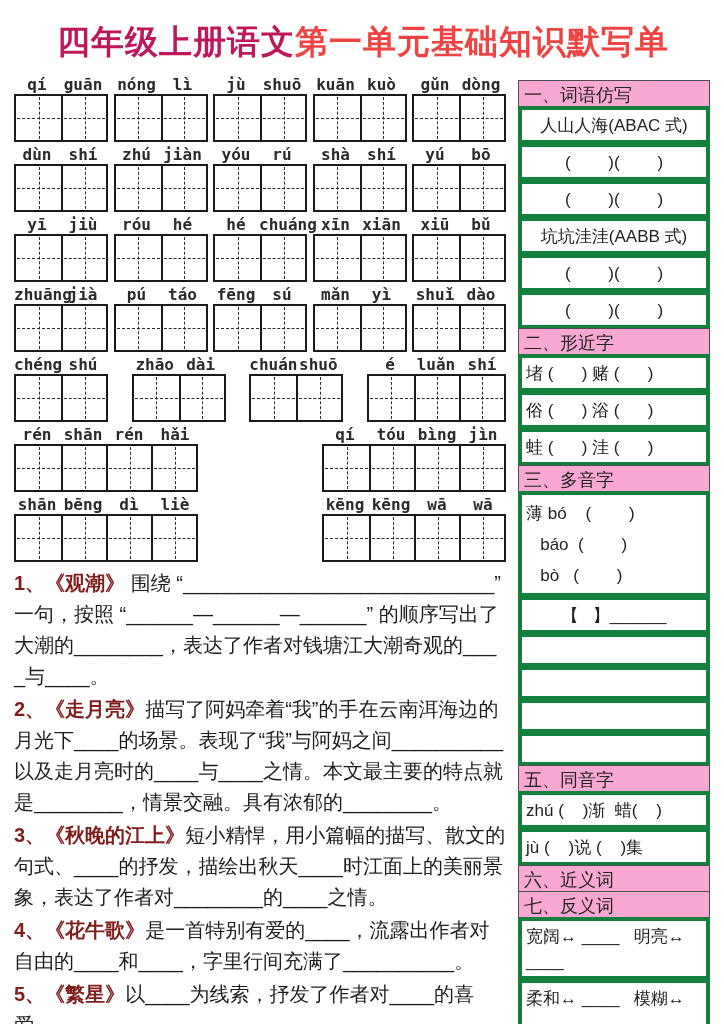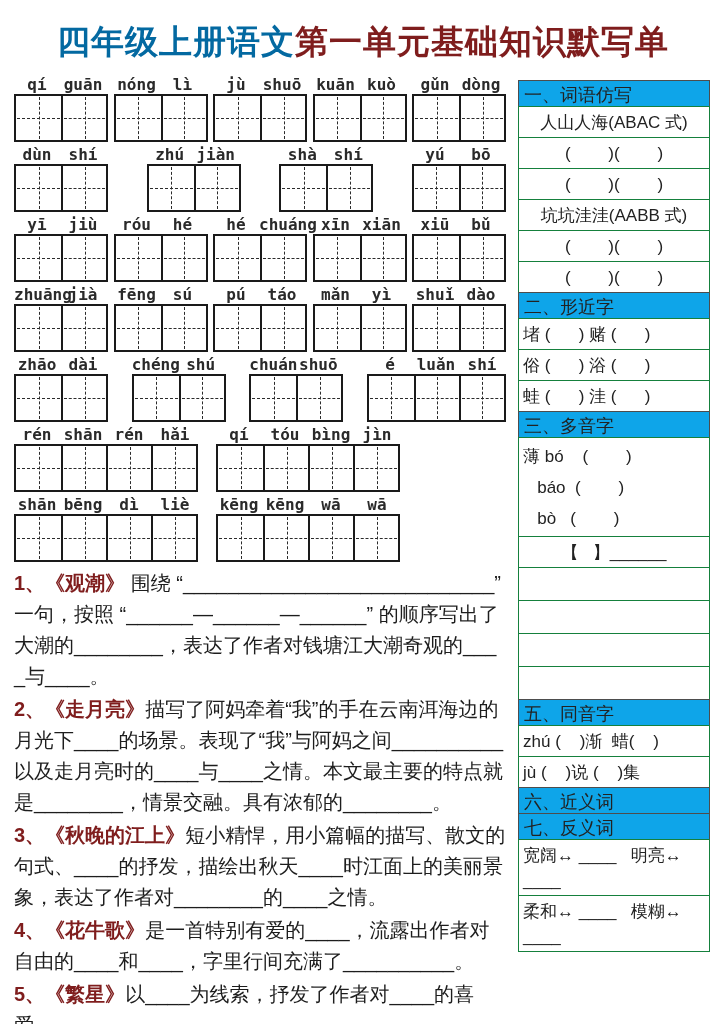--- a/index.html
+++ b/index.html
@@ -7,7 +7,7 @@
   .page { width:724px; height:1024px; padding:20px 12px 0 14px; }
 
   h1.title { text-align:center; font-size:33px; font-weight:bold; letter-spacing:1px; margin-bottom:10px; white-space:nowrap; }
-  .title .t-black { color:#0369a1; }
+  .title .t-black { color:#be185d; }
   .title .t-red { color:#7f1d1d;margin-top:15px; }
 
   .content { display:flex; gap:12px; }

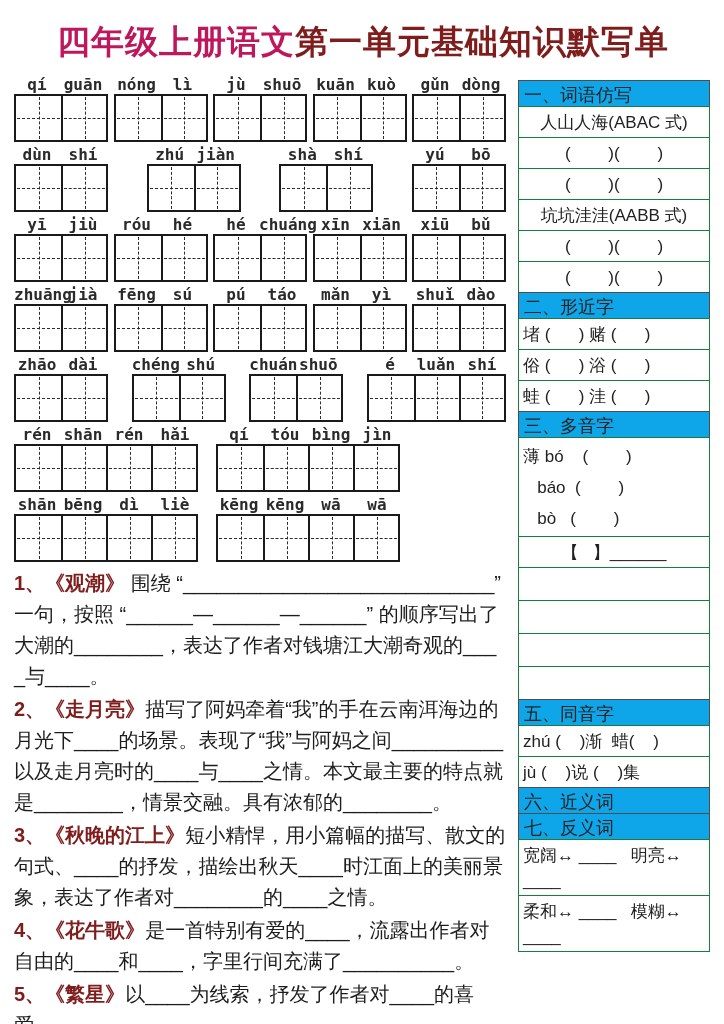--- a/index.html
+++ b/index.html
@@ -8,7 +8,7 @@
 
   h1.title { text-align:center; font-size:33px; font-weight:bold; letter-spacing:1px; margin-bottom:10px; white-space:nowrap; }
   .title .t-black { color:#be185d; }
-  .title .t-red { color:#7f1d1d;margin-top:15px; }
+  .title .t-red { color:#ef4444;margin-top:15px; }
 
   .content { display:flex; gap:12px; }
   .left-col { width:492px; flex:0 0 492px; }

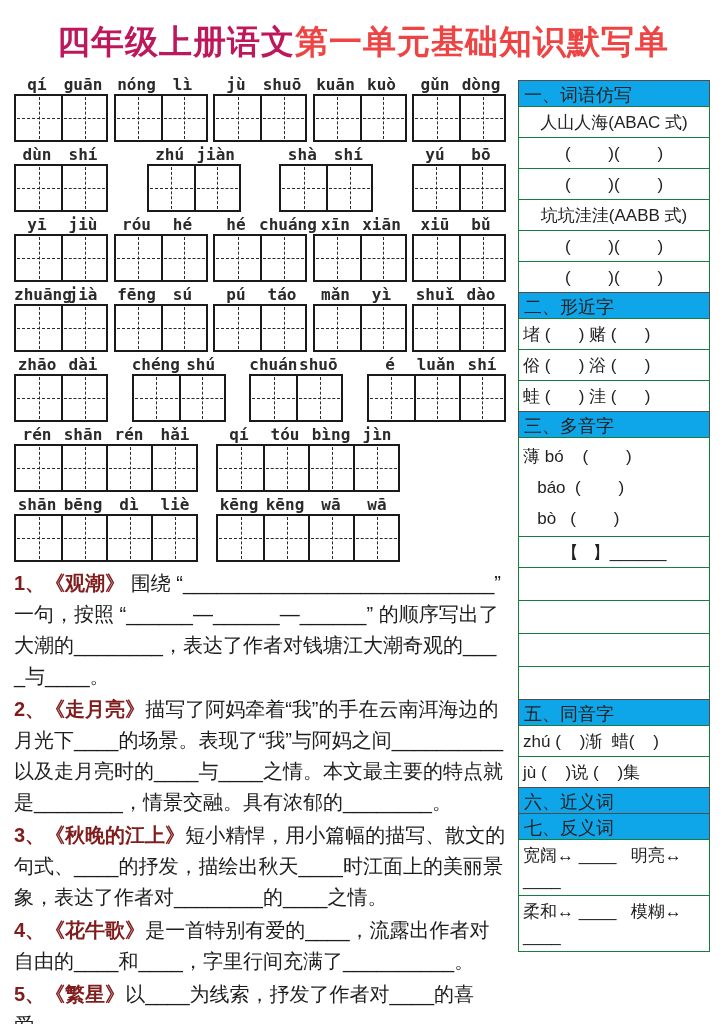--- a/index.html
+++ b/index.html
@@ -32,7 +32,7 @@
   .q-label { color:#7f1d1d; font-weight:bold; }
 
   
-  .sb-header { background:#0ea5e9; border:1px solid #4d4d4d; margin-top:-1px; padding:2px 5px 1px; font-size:18px; color:#222; height:27px; }
+  .sb-header { background:#f9a8d4; border:1px solid #4d4d4d; margin-top:-1px; padding:2px 5px 1px; font-size:18px; color:#222; height:27px; }
   .sb-row { border:1px solid #15803d; margin-top:-1px; padding:3px 4px 2px; font-size:17px; color:#222; min-height:31px; white-space:pre-wrap; line-height:25px; }
   .sb-row.center { text-align:center; }
   .sb-row.tall { line-height:31px; }

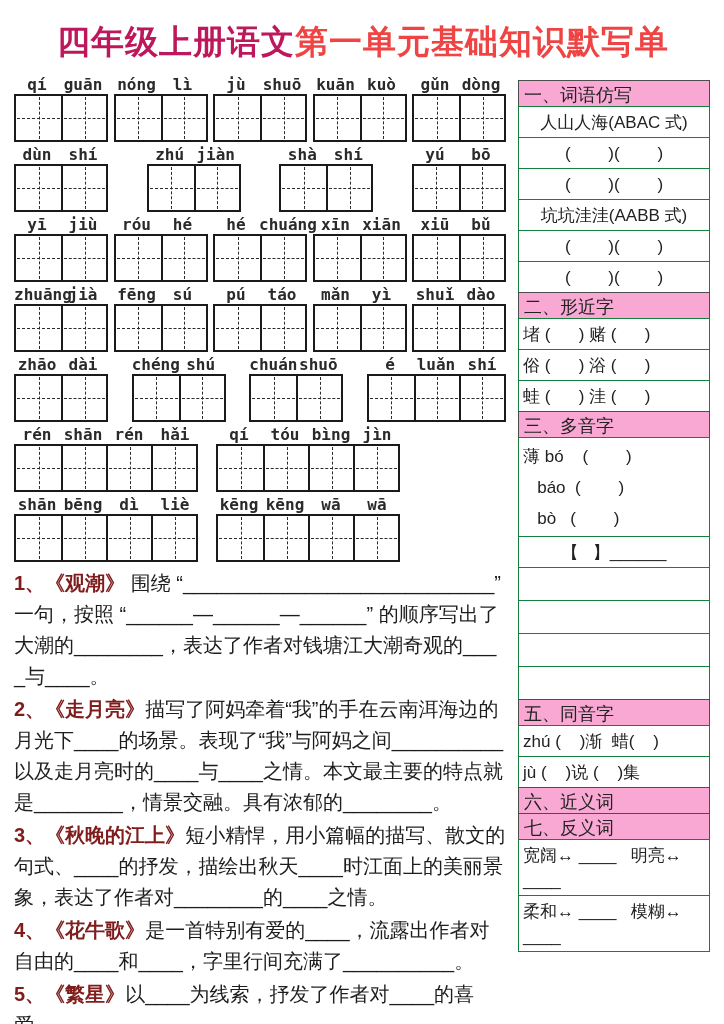--- a/index.html
+++ b/index.html
@@ -33,7 +33,7 @@
 
   
   .sb-header { background:#f9a8d4; border:1px solid #4d4d4d; margin-top:-1px; padding:2px 5px 1px; font-size:18px; color:#222; height:27px; }
-  .sb-row { border:1px solid #15803d; margin-top:-1px; padding:3px 4px 2px; font-size:17px; color:#222; min-height:31px; white-space:pre-wrap; line-height:25px; }
+  .sb-row { border:4px solid #15803d; margin-top:-1px; padding:3px 4px 2px; font-size:17px; color:#222; min-height:31px; white-space:pre-wrap; line-height:25px; }
   .sb-row.center { text-align:center; }
   .sb-row.tall { line-height:31px; }
   .sb-row.empty { min-height:34px; }

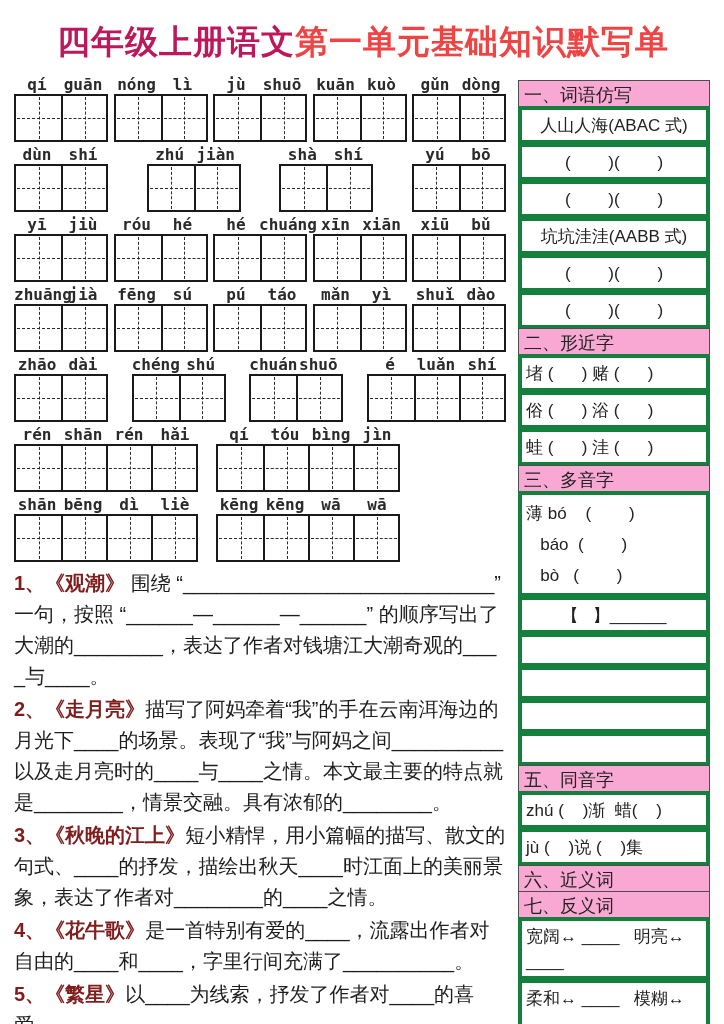--- a/index.html
+++ b/index.html
@@ -114,6 +114,16 @@
               <div class="pinyin">
                 <span>zhú</span>
                 <span>jiàn</span>
+              </div>
+              <div class="grid">
+                <div class="cell"></div>
+                <div class="cell"></div>
+              </div>
+            </div>
+            <div class="word-group">
+              <div class="pinyin">
+                <span>yóu</span>
+                <span>rú</span>
               </div>
               <div class="grid">
                 <div class="cell"></div>

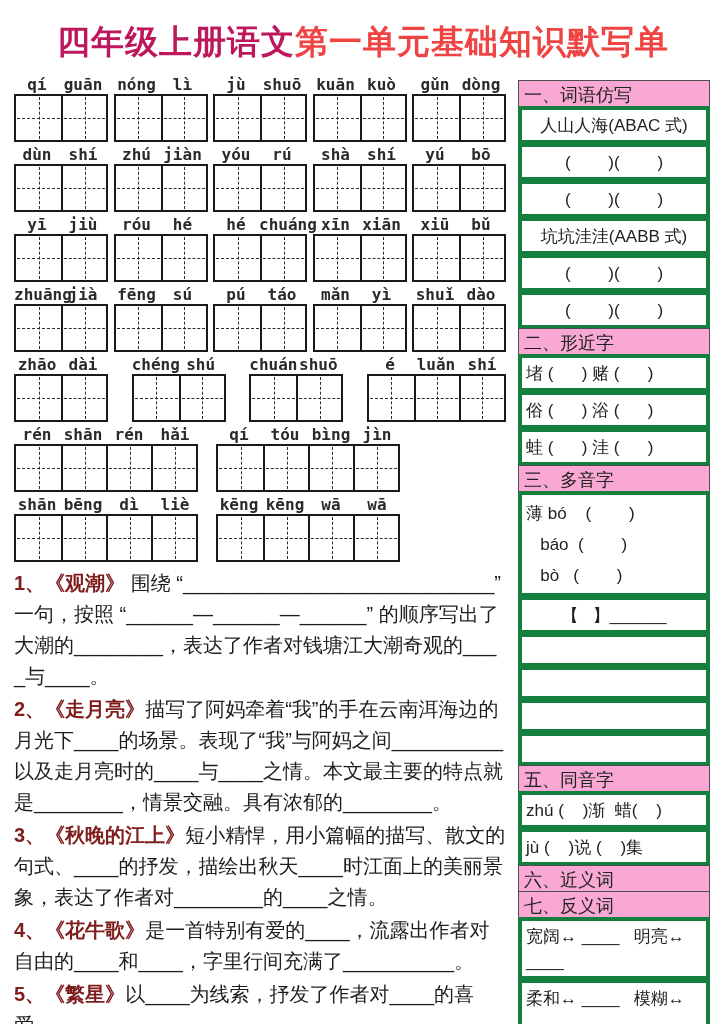--- a/index.html
+++ b/index.html
@@ -216,18 +216,18 @@
             </div>
             <div class="word-group">
               <div class="pinyin">
+                <span>pú</span>
+                <span>táo</span>
+              </div>
+              <div class="grid">
+                <div class="cell"></div>
+                <div class="cell"></div>
+              </div>
+            </div>
+            <div class="word-group">
+              <div class="pinyin">
                 <span>fēng</span>
                 <span>sú</span>
-              </div>
-              <div class="grid">
-                <div class="cell"></div>
-                <div class="cell"></div>
-              </div>
-            </div>
-            <div class="word-group">
-              <div class="pinyin">
-                <span>pú</span>
-                <span>táo</span>
               </div>
               <div class="grid">
                 <div class="cell"></div>

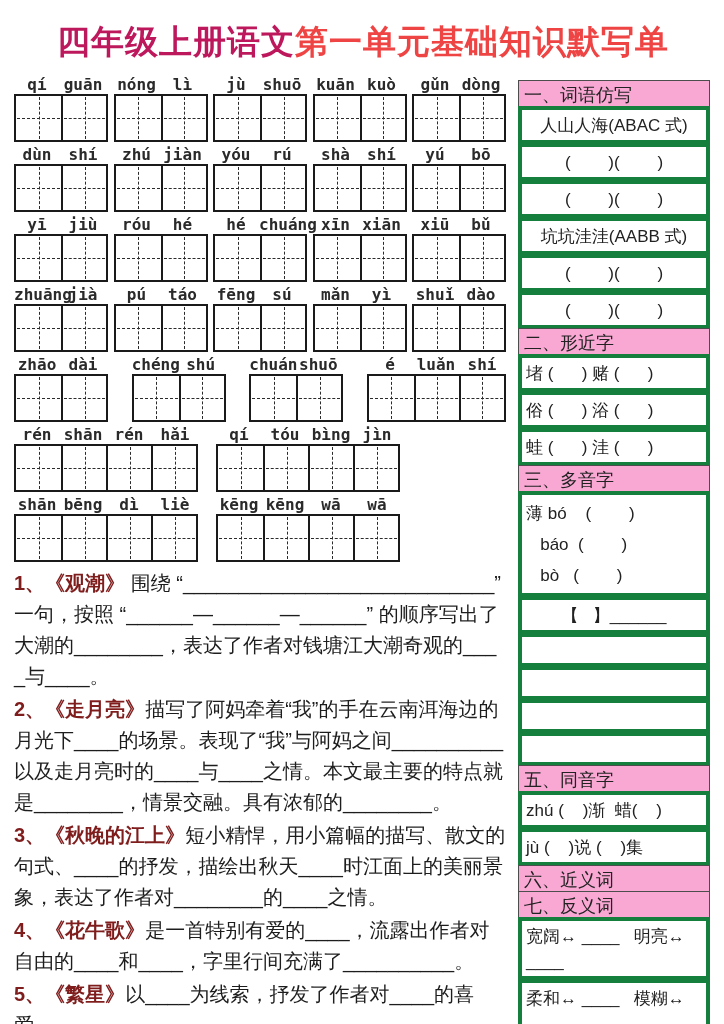--- a/index.html
+++ b/index.html
@@ -258,18 +258,18 @@
           <div class="word-row">
             <div class="word-group">
               <div class="pinyin">
+                <span>chéng</span>
+                <span>shú</span>
+              </div>
+              <div class="grid">
+                <div class="cell"></div>
+                <div class="cell"></div>
+              </div>
+            </div>
+            <div class="word-group">
+              <div class="pinyin">
                 <span>zhāo</span>
                 <span>dài</span>
-              </div>
-              <div class="grid">
-                <div class="cell"></div>
-                <div class="cell"></div>
-              </div>
-            </div>
-            <div class="word-group">
-              <div class="pinyin">
-                <span>chéng</span>
-                <span>shú</span>
               </div>
               <div class="grid">
                 <div class="cell"></div>

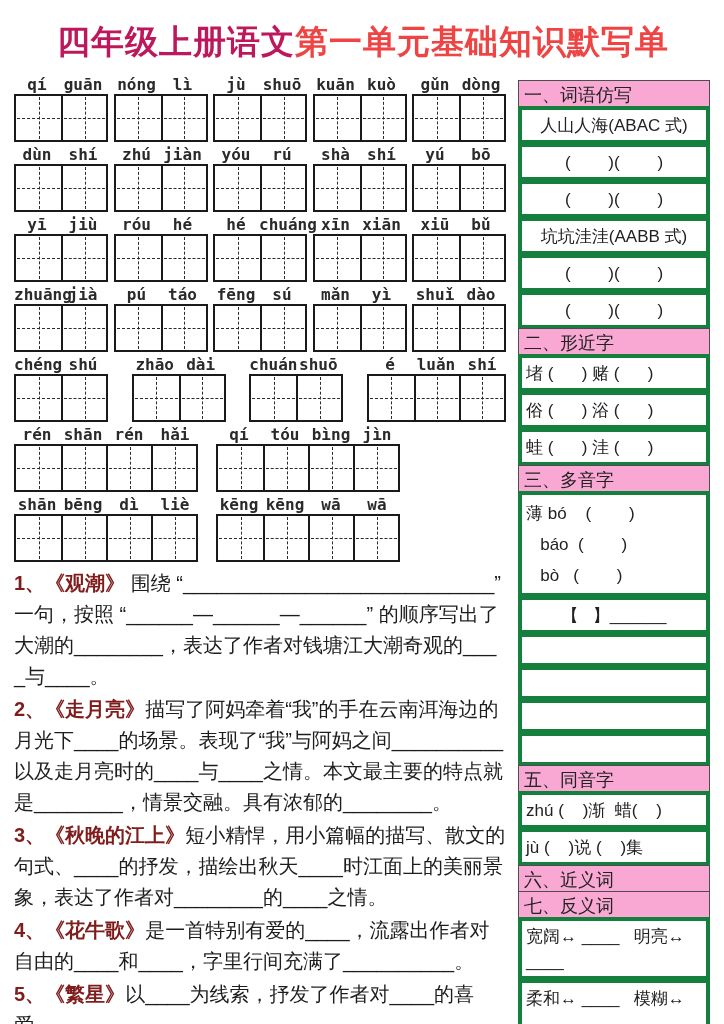--- a/index.html
+++ b/index.html
@@ -16,7 +16,7 @@
 
   
   .word-row { display:flex; justify-content:space-between; margin-bottom:3px; }
-  .word-row.left-align { justify-content:flex-start; gap:18px; }
+  .word-row.left-align { justify-content:space-between; gap:18px; }
   .word-group { display:flex; flex-direction:column; }
   .pinyin { display:flex; line-height:19px; }
   .pinyin span { display:inline-block; width:46px; text-align:center; font-family:"DejaVu Sans Mono", monospace; font-size:16px; font-weight:bold; color:#2a2a2a; }

